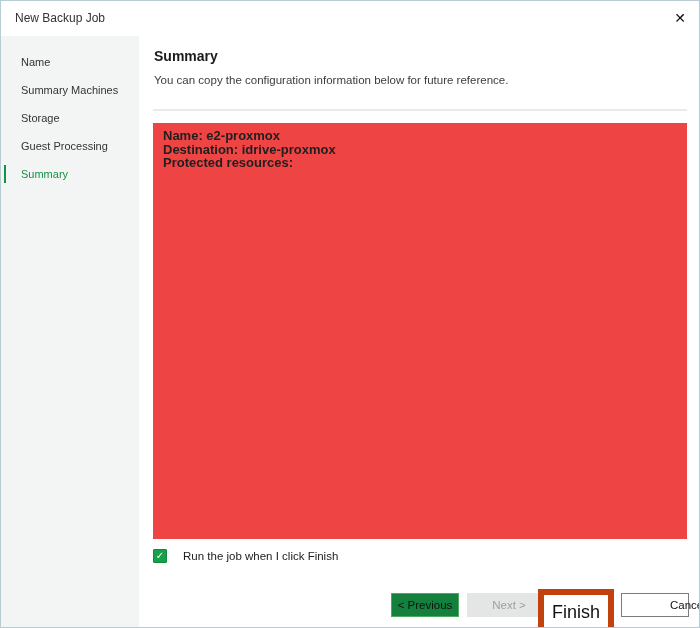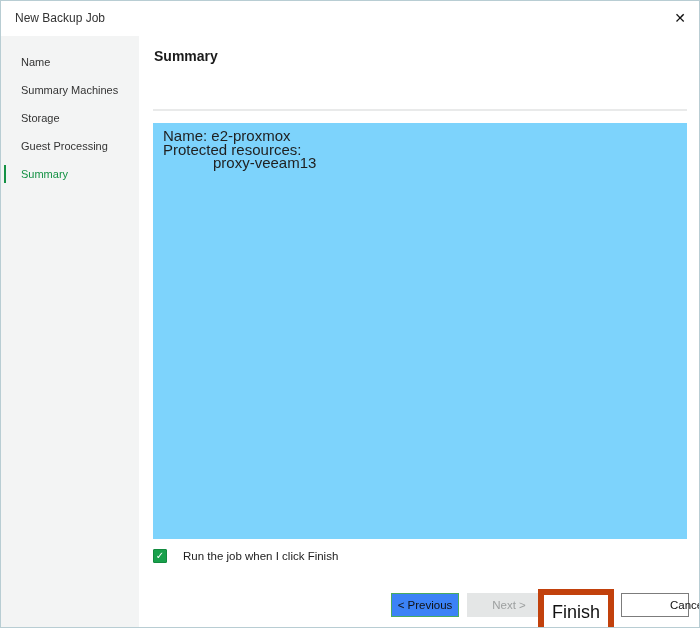--- a/index.html
+++ b/index.html
@@ -143,6 +143,7 @@
 
 <div class="main">
   <div class="page-title">Summary</div>
+  <div class="page-subtitle">You can copy the configuration information below for future reference.</div>
   <div class="divider"></div>
 
   <div class="summary-box">

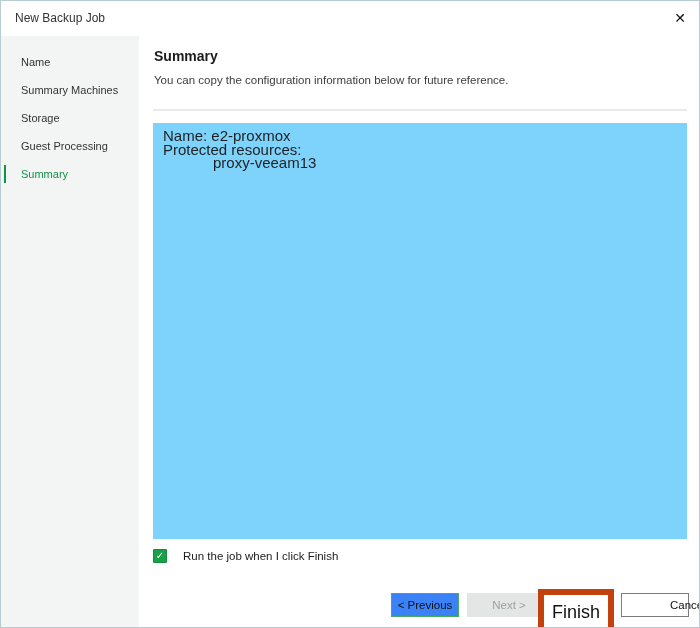--- a/index.html
+++ b/index.html
@@ -64,10 +64,11 @@
 
   .summary-box {
     position: absolute; left: 14px; top: 87px; width: 534px; height: 416px;
-    background: #7dd3fc;
+    background: #ef4444;
     padding: 6px 10px;
-    font-size: 15px; line-height: 13.6px; color: #1f1f1f;
+    font-size: 13px; line-height: 13.6px; color: #1f1f1f;
     overflow: hidden;
+    font-weight: bold;
   }
   .summary-box .line { white-space: pre; }
 

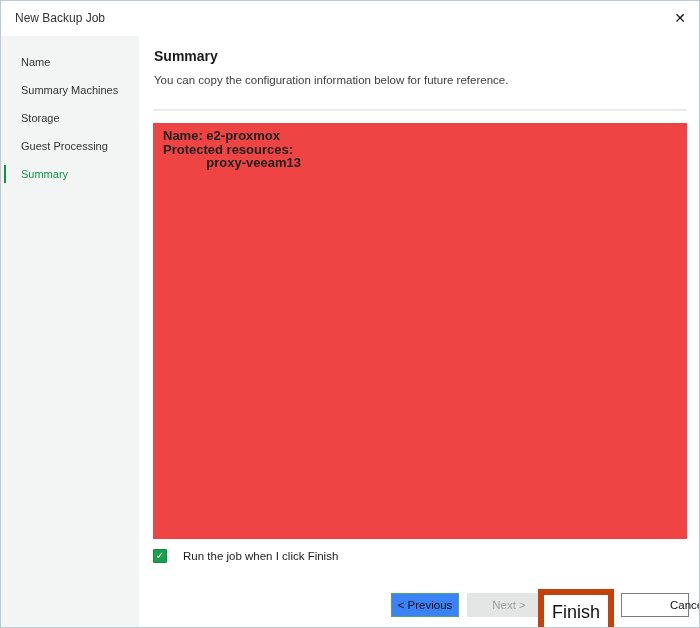--- a/index.html
+++ b/index.html
@@ -149,6 +149,7 @@
 
   <div class="summary-box">
     <div class="line">Name: e2-proxmox</div>
+    <div class="line">Destination: idrive-proxmox</div>
     <div class="line">Protected resources:</div>
     <div class="line">            proxy-veeam13</div>
   </div>

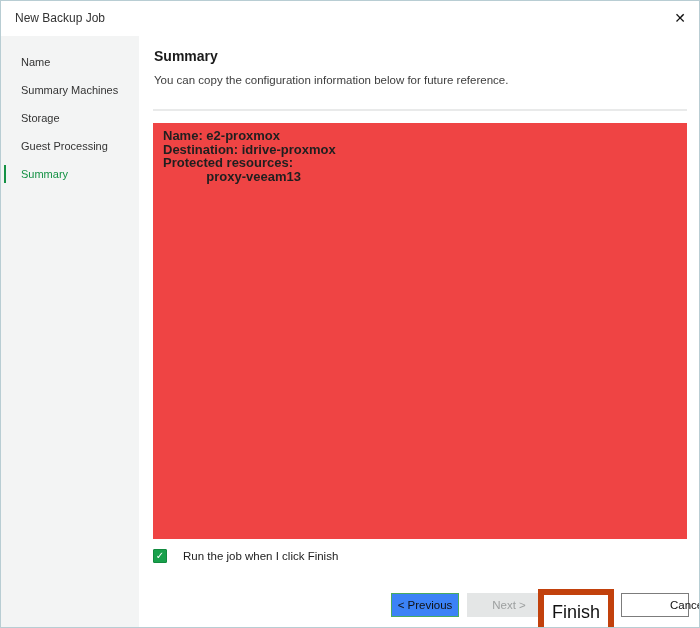--- a/index.html
+++ b/index.html
@@ -151,7 +151,6 @@
     <div class="line">Name: e2-proxmox</div>
     <div class="line">Destination: idrive-proxmox</div>
     <div class="line">Protected resources:</div>
-    <div class="line">            proxy-veeam13</div>
   </div>
 
   <div class="checkbox-row">

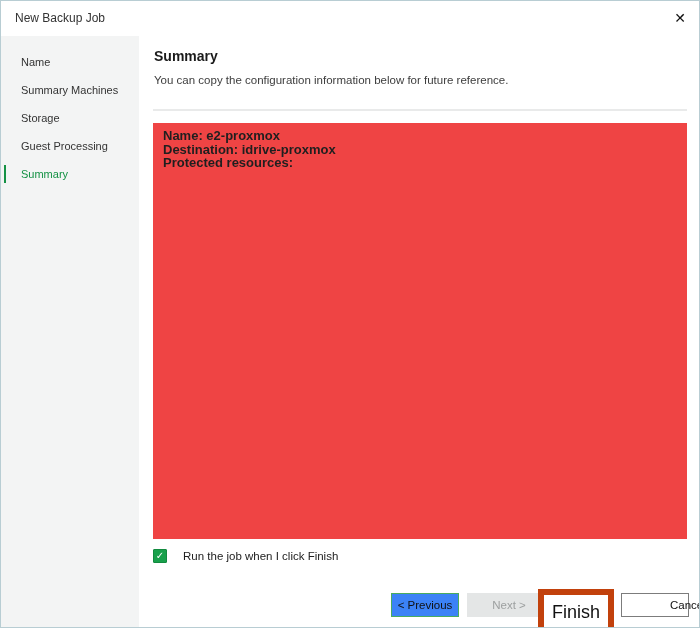--- a/index.html
+++ b/index.html
@@ -99,7 +99,7 @@
   }
   .btn-previous {
     left: 252px; top: 557px; width: 68px; height: 24px; line-height: 22px;
-    background: #3b82f6; border: 1px solid #4aab5e;
+    background: #15803d; border: 1px solid #4aab5e;
   }
   .btn-next {
     left: 328px; top: 557px; width: 84px; height: 24px; line-height: 22px;

